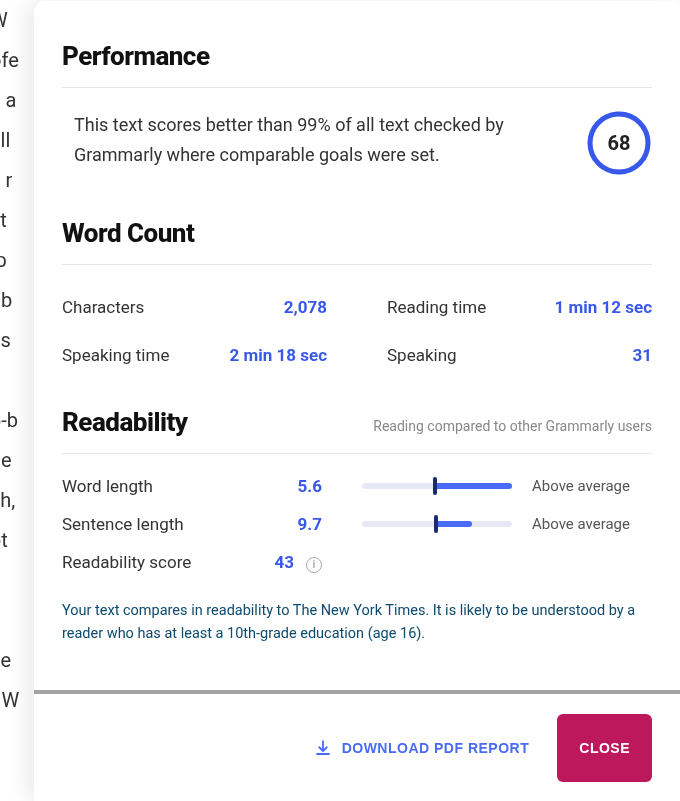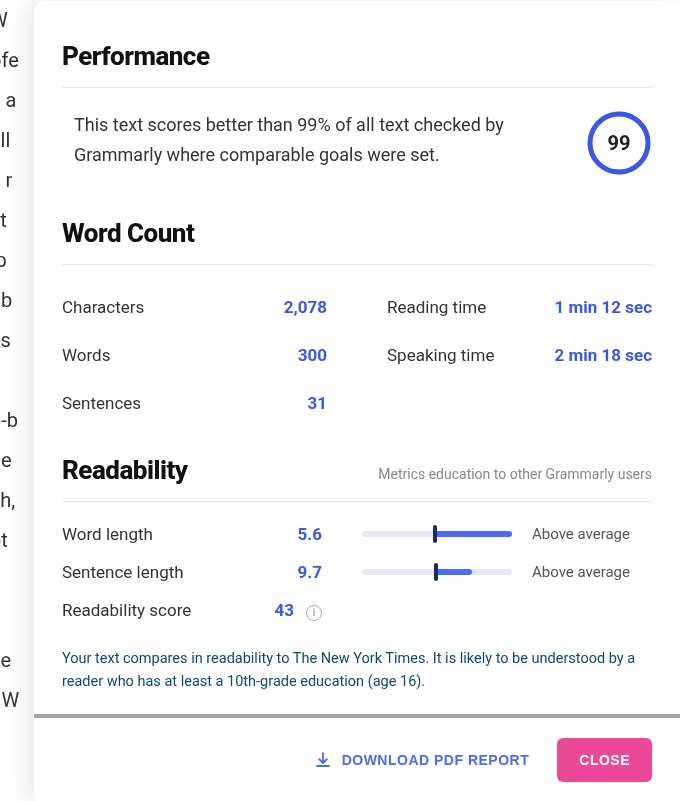--- a/index.html
+++ b/index.html
@@ -255,7 +255,7 @@
           <circle cx="33" cy="33" r="29" stroke="#dfe4fb" stroke-width="5" fill="none"></circle>
           <circle cx="33" cy="33" r="29" stroke="#3858e9" stroke-width="5" fill="none" stroke-linecap="round" stroke-dasharray="182" stroke-dashoffset="2"></circle>
         </svg>
-        <div class="num">99</div>
+        <div class="num">68</div>
       </div>
     </div>
 

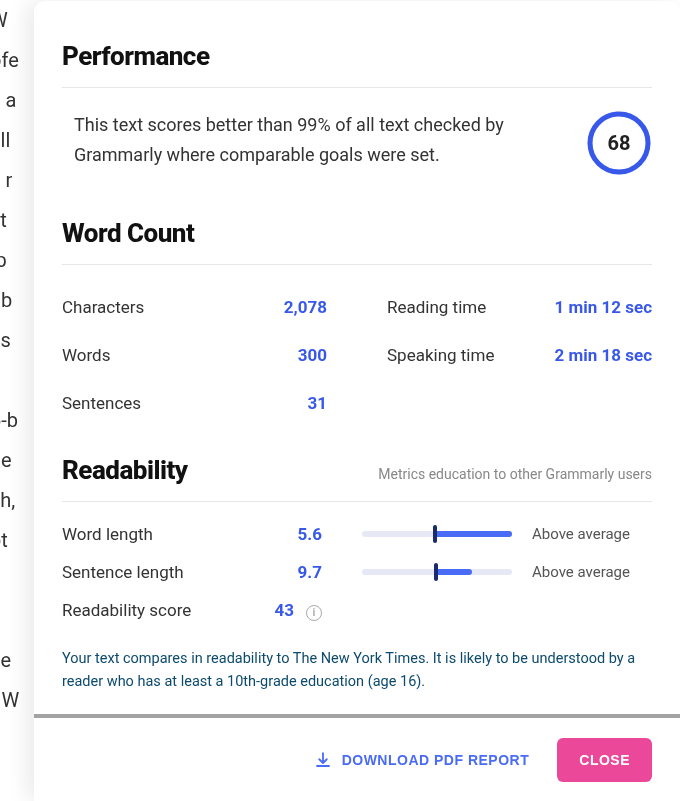--- a/index.html
+++ b/index.html
@@ -273,10 +273,6 @@
         <span class="value">1 min 12 sec</span>
       </div>
       <div class="metric">
-        <span class="label">Words</span>
-        <span class="value">300</span>
-      </div>
-      <div class="metric">
         <span class="label">Speaking time</span>
         <span class="value">2 min 18 sec</span>
       </div>

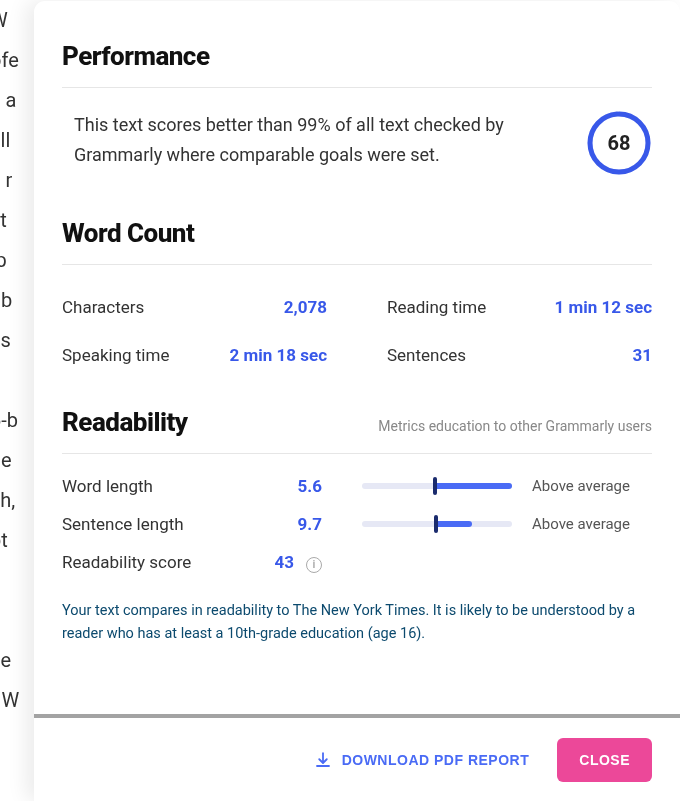--- a/index.html
+++ b/index.html
@@ -277,7 +277,7 @@
         <span class="value">2 min 18 sec</span>
       </div>
       <div class="metric">
-        <span class="label">Sentences</span>
+        <span class="label">Speaking</span>
         <span class="value">31</span>
       </div>
     </div>

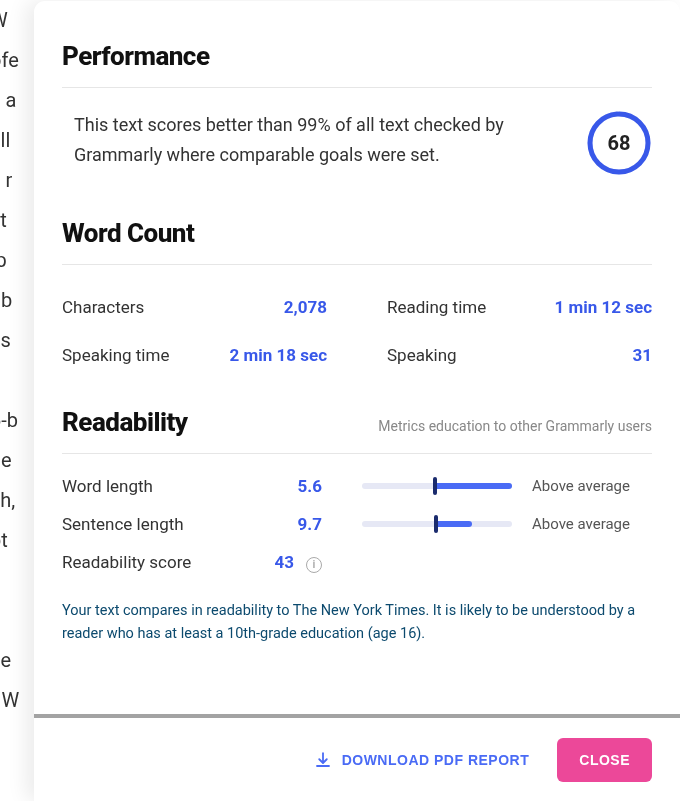--- a/index.html
+++ b/index.html
@@ -286,7 +286,7 @@
 
     <div class="section-header-row">
       <h2>Readability</h2>
-      <span class="subtext">Metrics education to other Grammarly users</span>
+      <span class="subtext">Reading compared to other Grammarly users</span>
     </div>
     <hr>
 

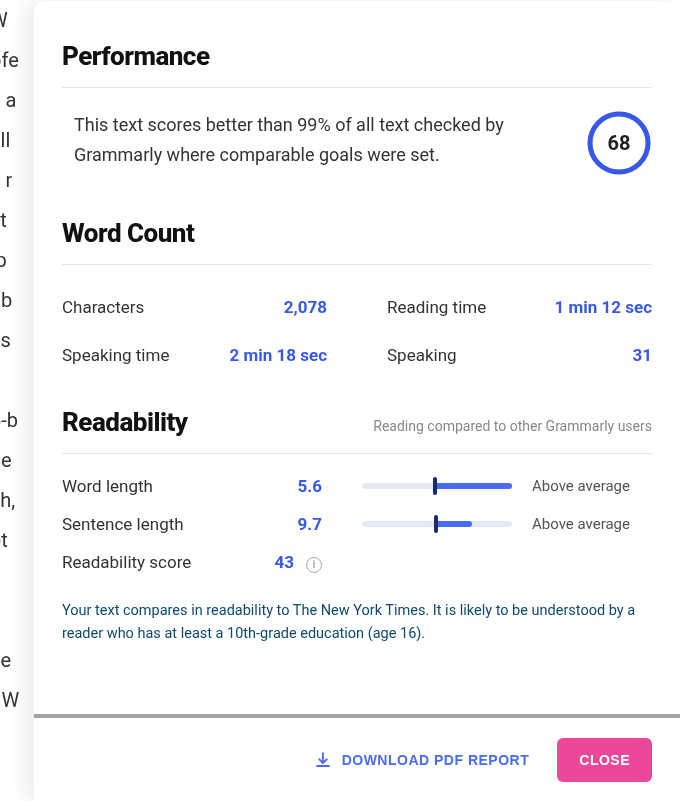--- a/index.html
+++ b/index.html
@@ -209,12 +209,12 @@
       border: none;
     }
     .close-btn {
-      background: #ec4899;
+      background: #be185d;
       color: #fff;
       font-size: 14px;
       font-weight: 700;
       letter-spacing: 0.5px;
-      padding: 14px 22px;
+      padding: 26px 22px;
       border: none;
       border-radius: 6px;
       cursor: pointer;

